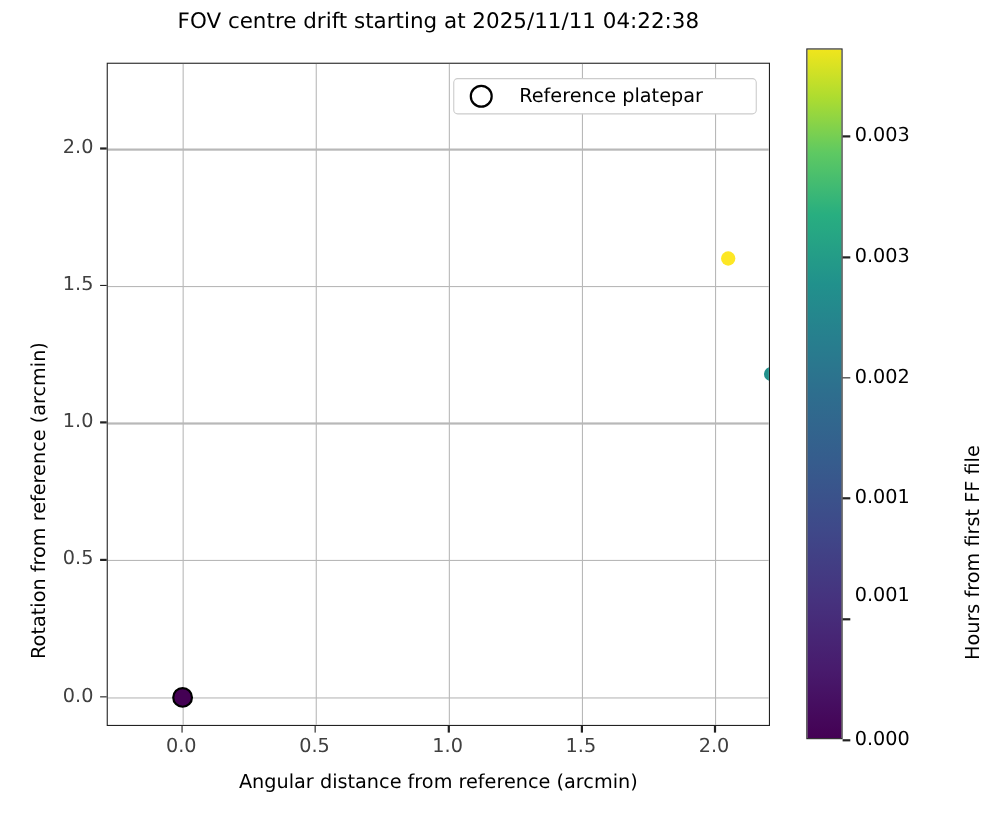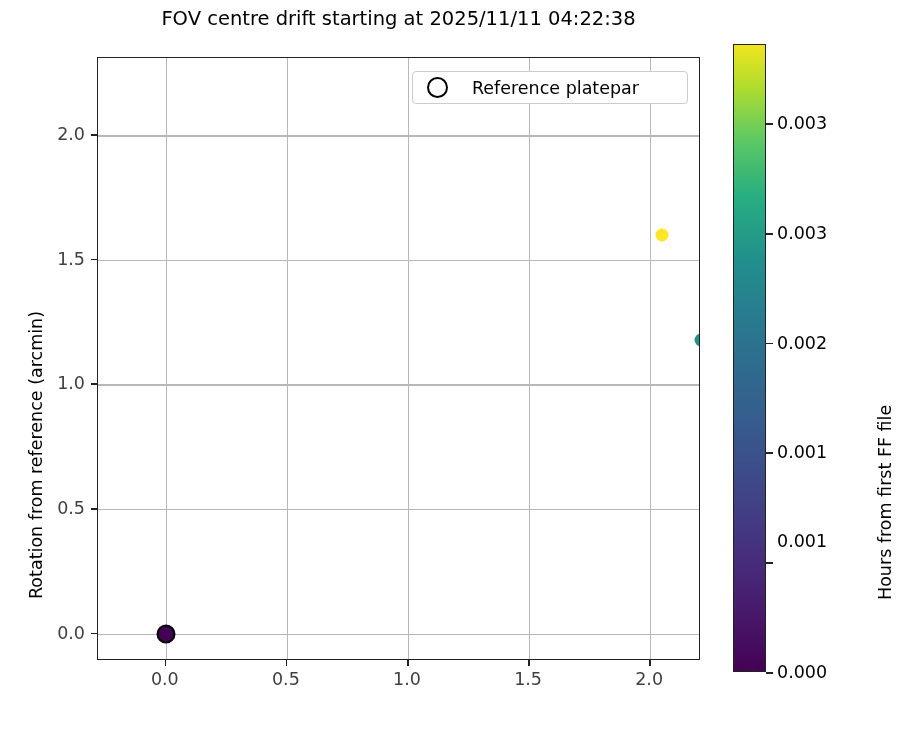--- a/index.html
+++ b/index.html
@@ -169,6 +169,7 @@
       <div class="pt" style="width: 13px; height: 13px; left: 603px; top: 281.566px; background: rgb(33, 145, 140);"></div>
     </div>
 
+  <div class="xlabel">Angular distance from reference (arcmin)</div>
   <div class="ylabel">Rotation from reference (arcmin)</div>
 
   <div id="legend">

